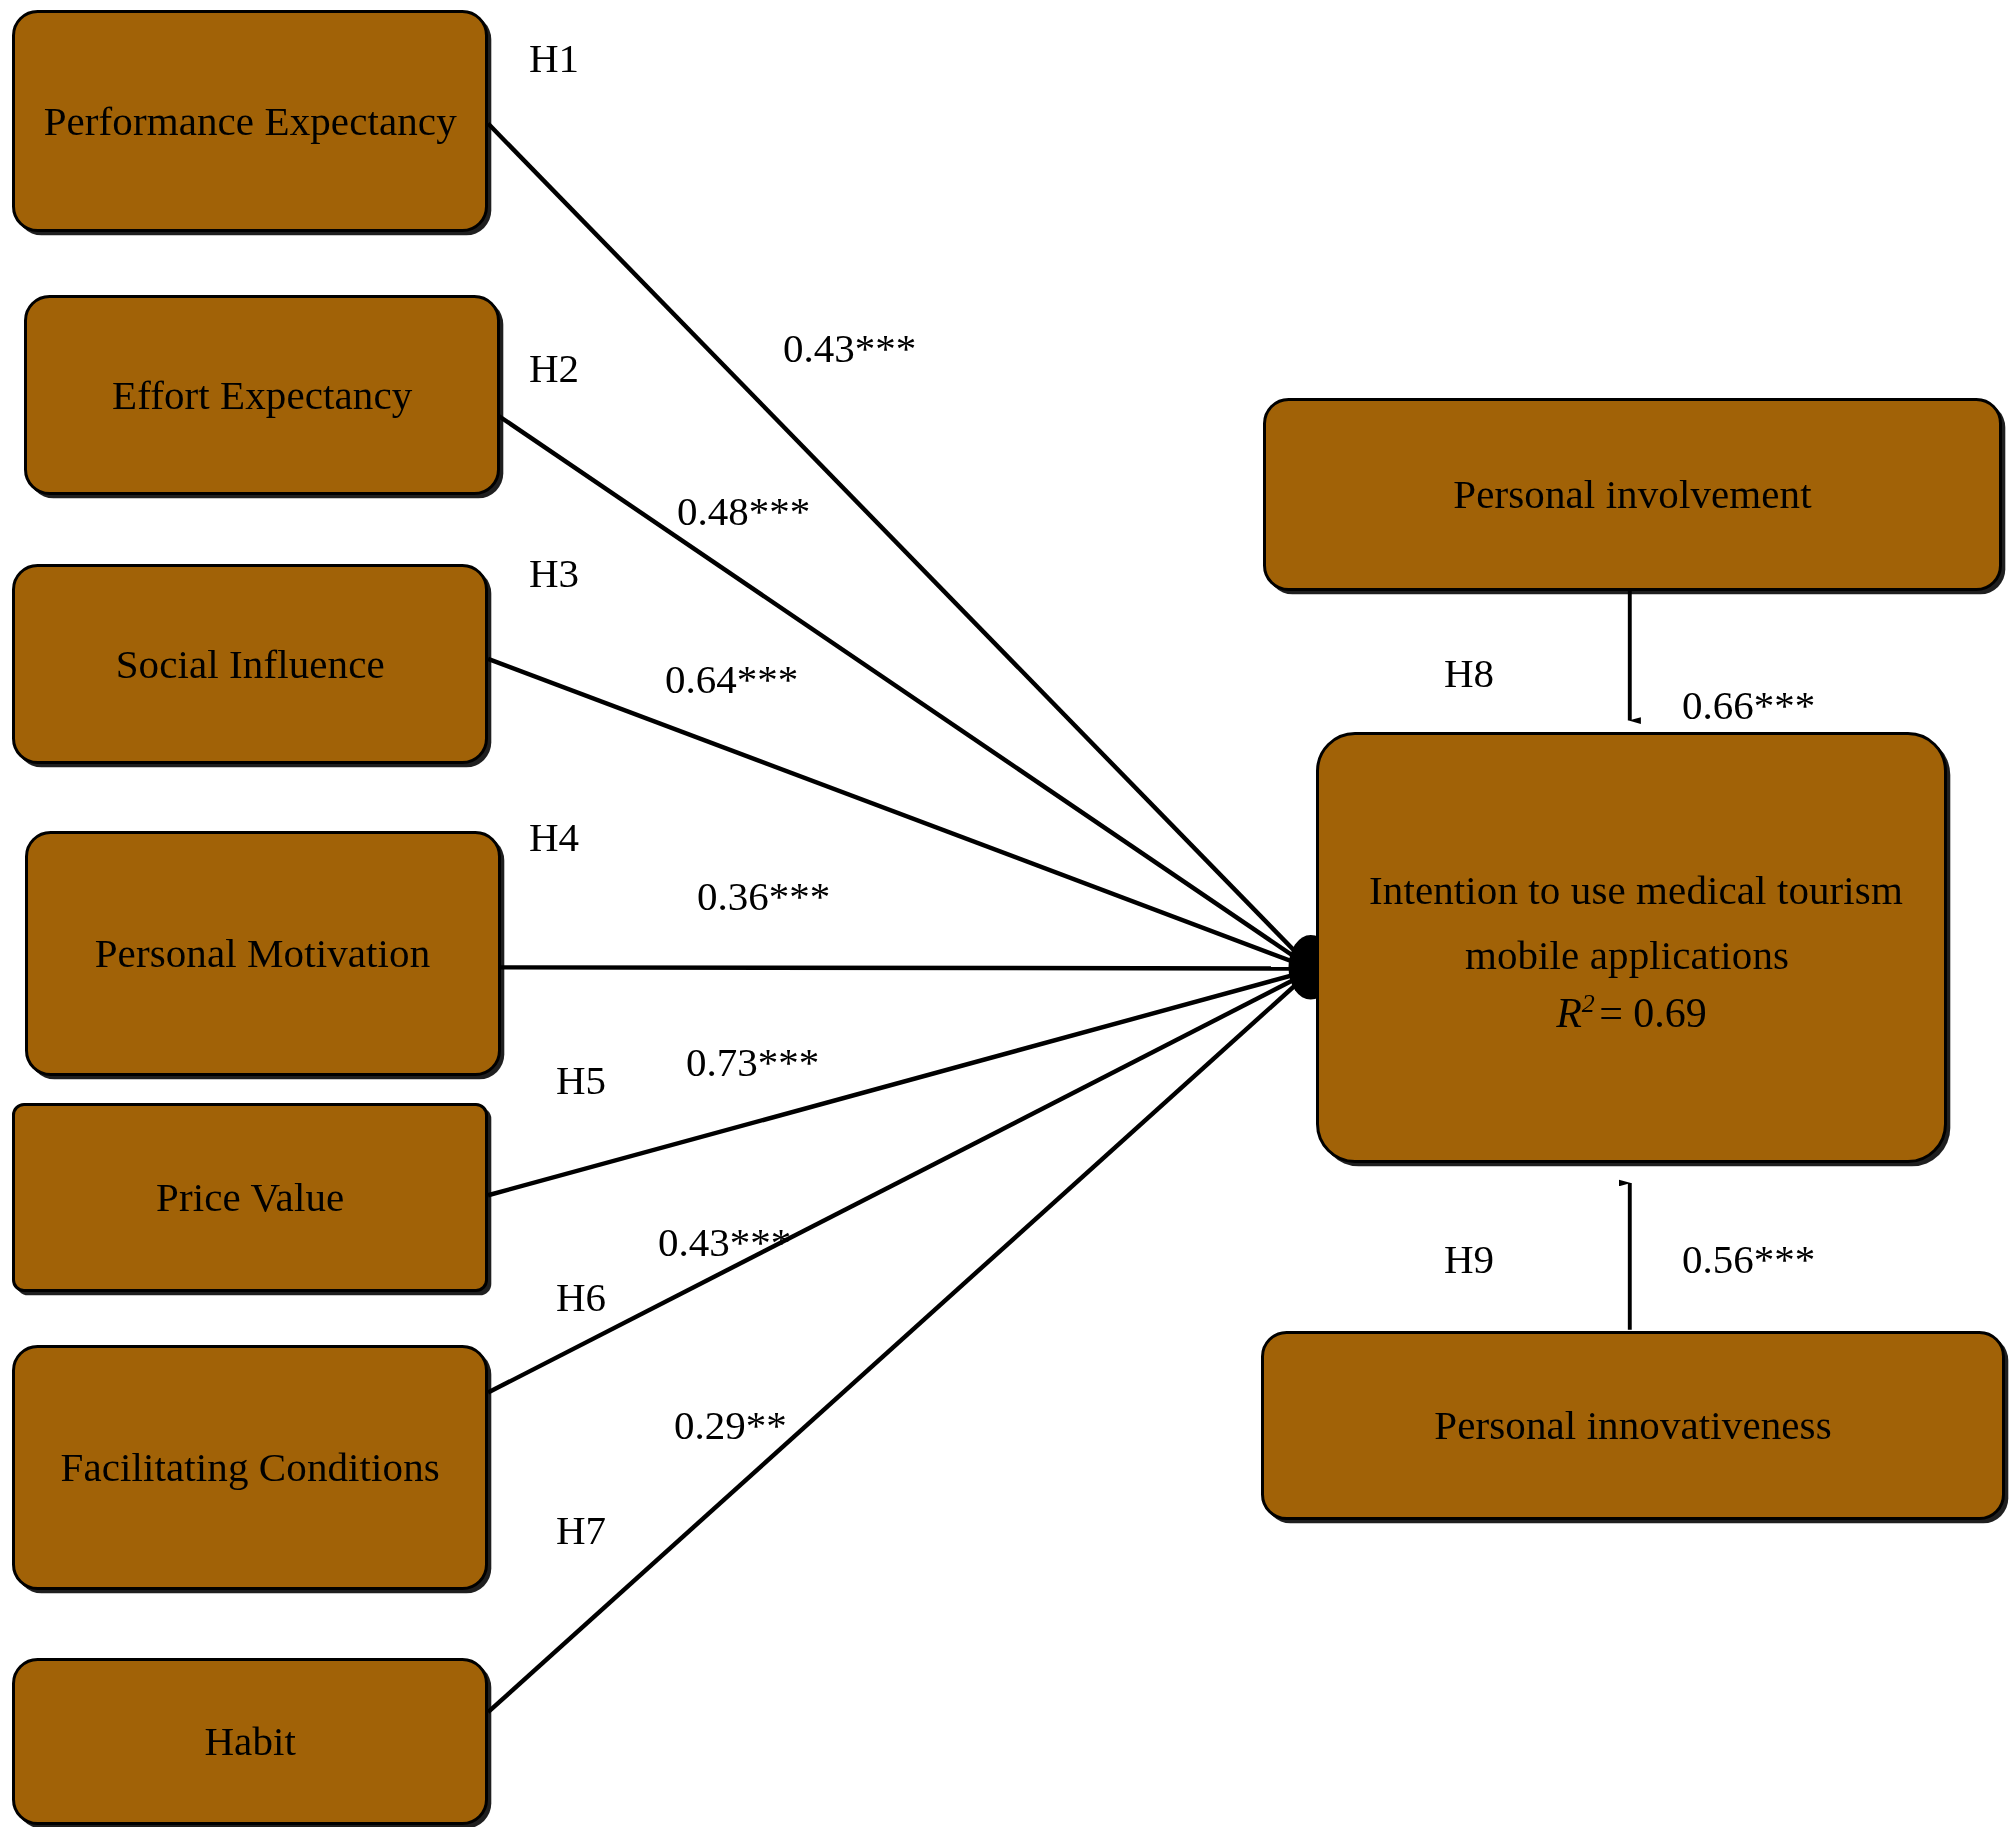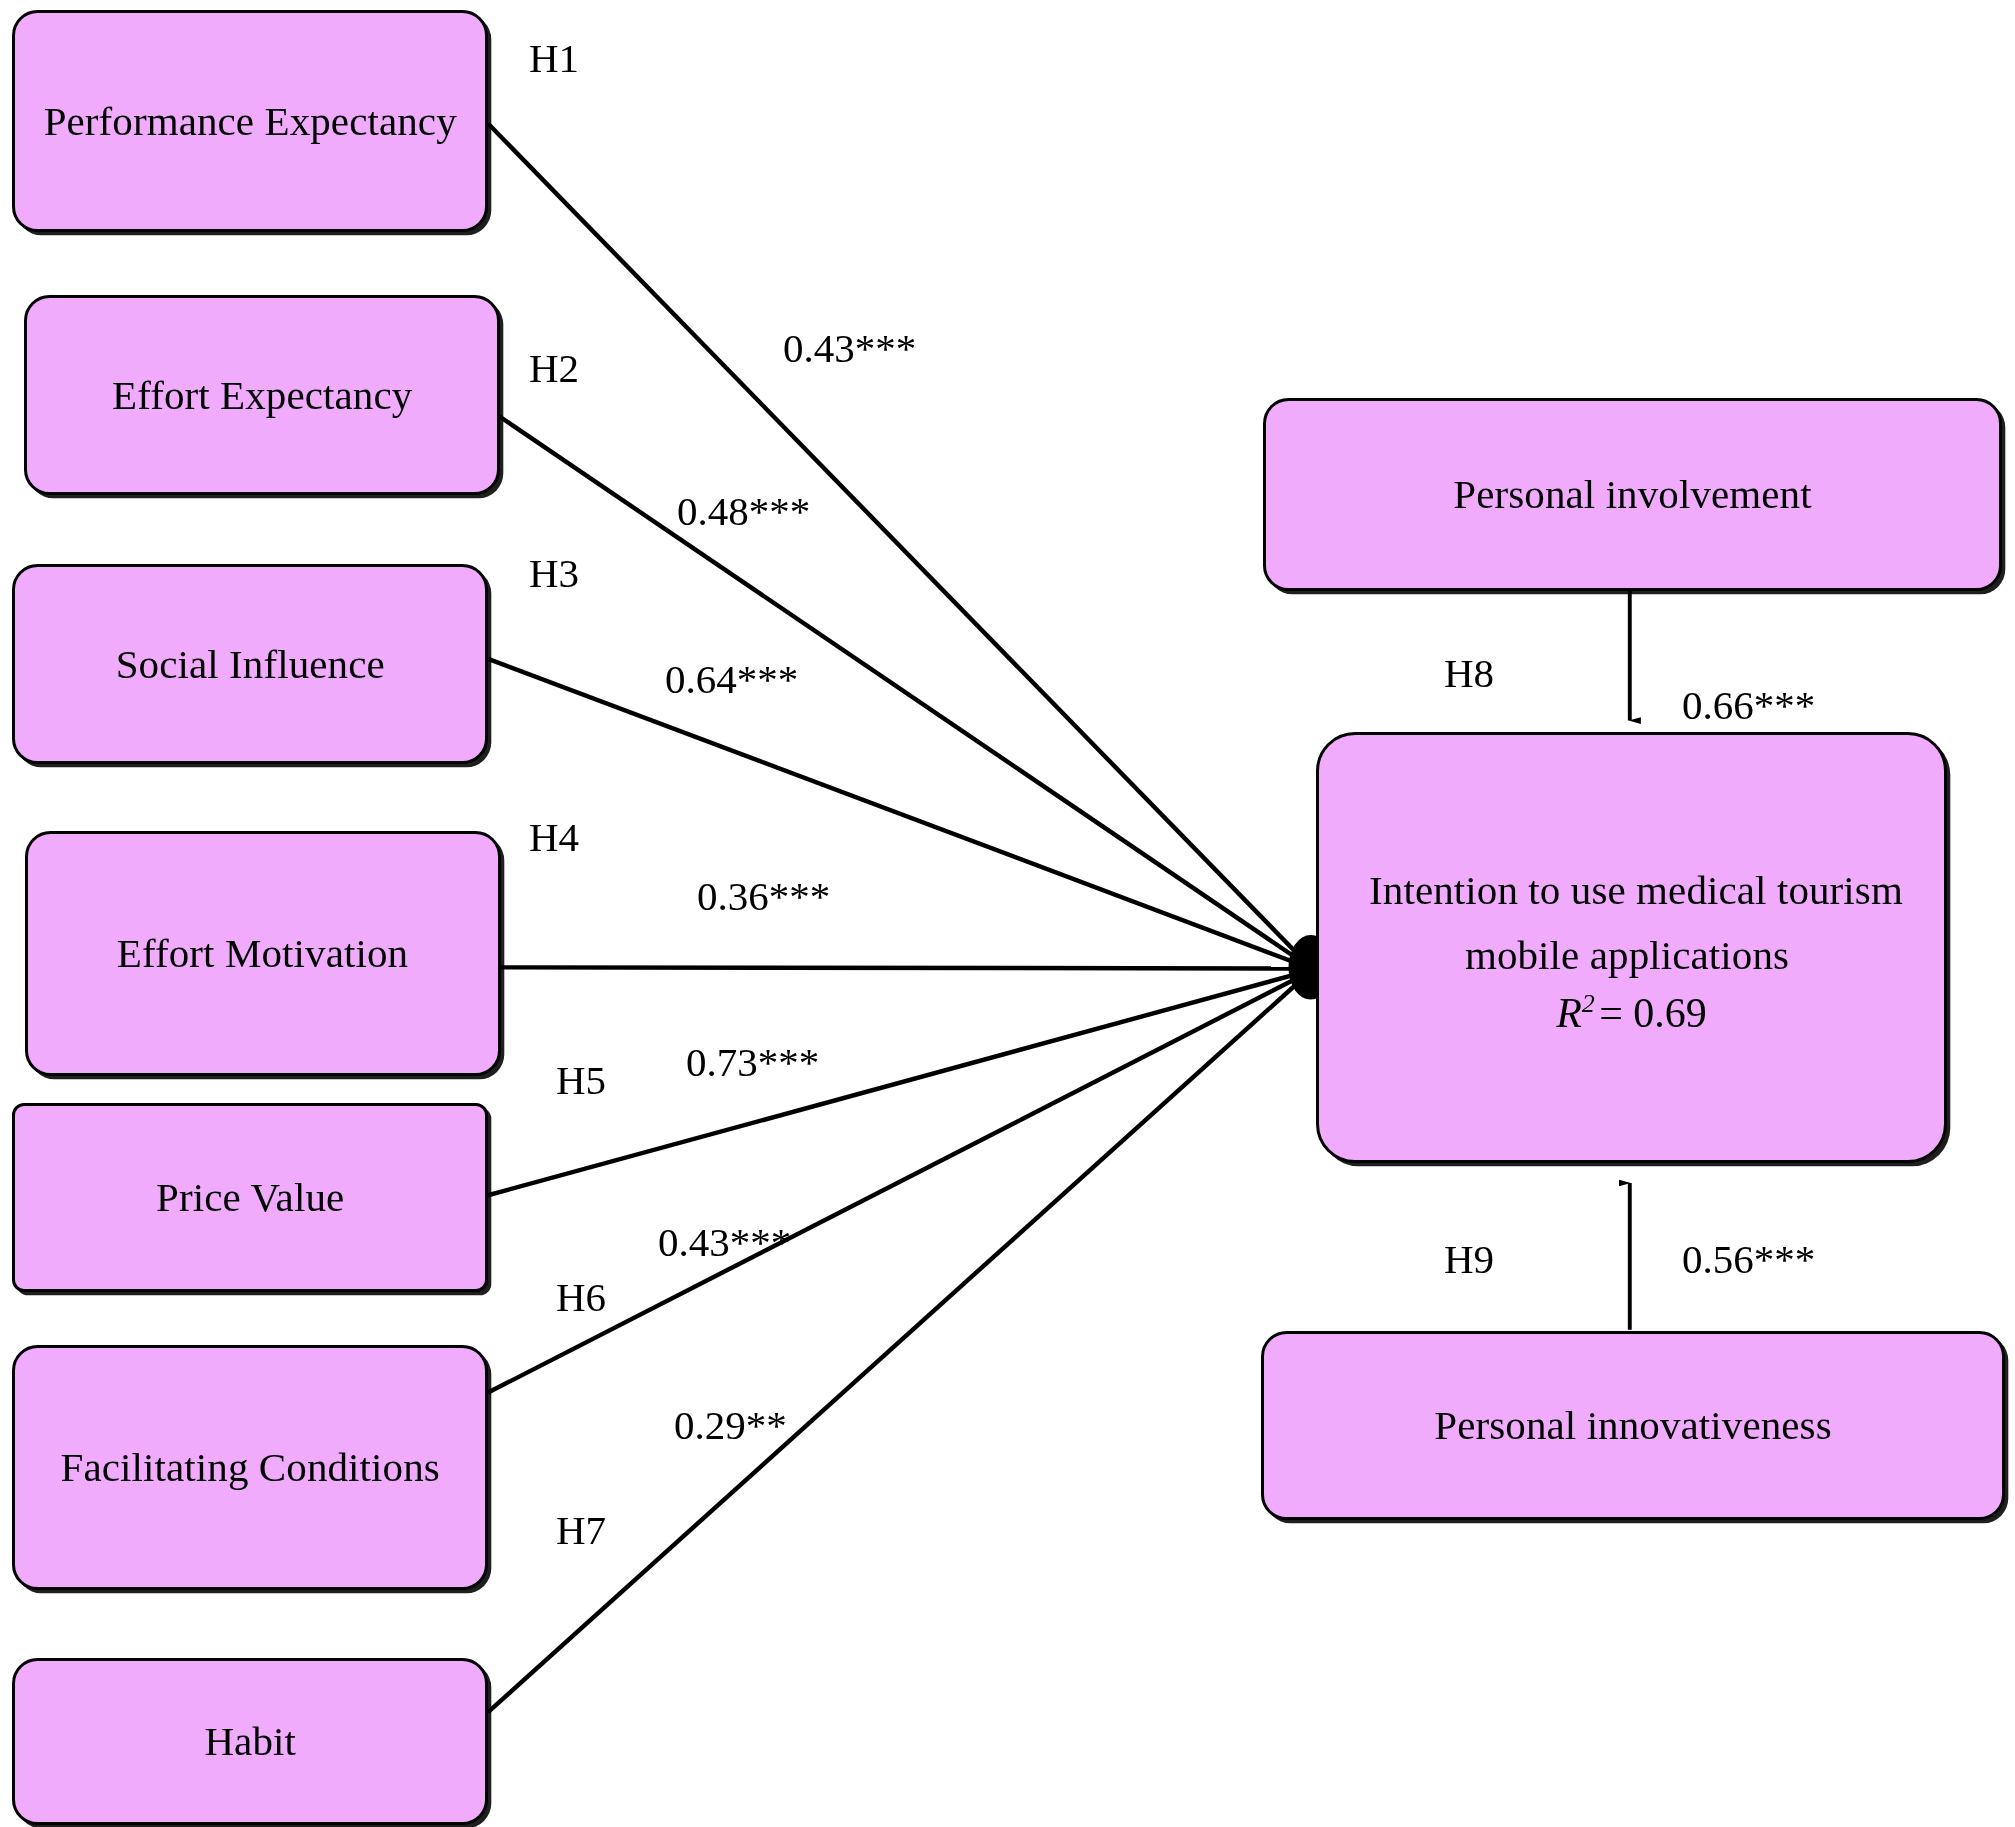--- a/index.html
+++ b/index.html
@@ -20,7 +20,7 @@
   .node {
     position: absolute;
     box-sizing: border-box;
-    background: #f0abfc;
+    background: #a16207;
     border: 3.9px solid #000000;
     border-radius: 25.6px;
     display: flex;

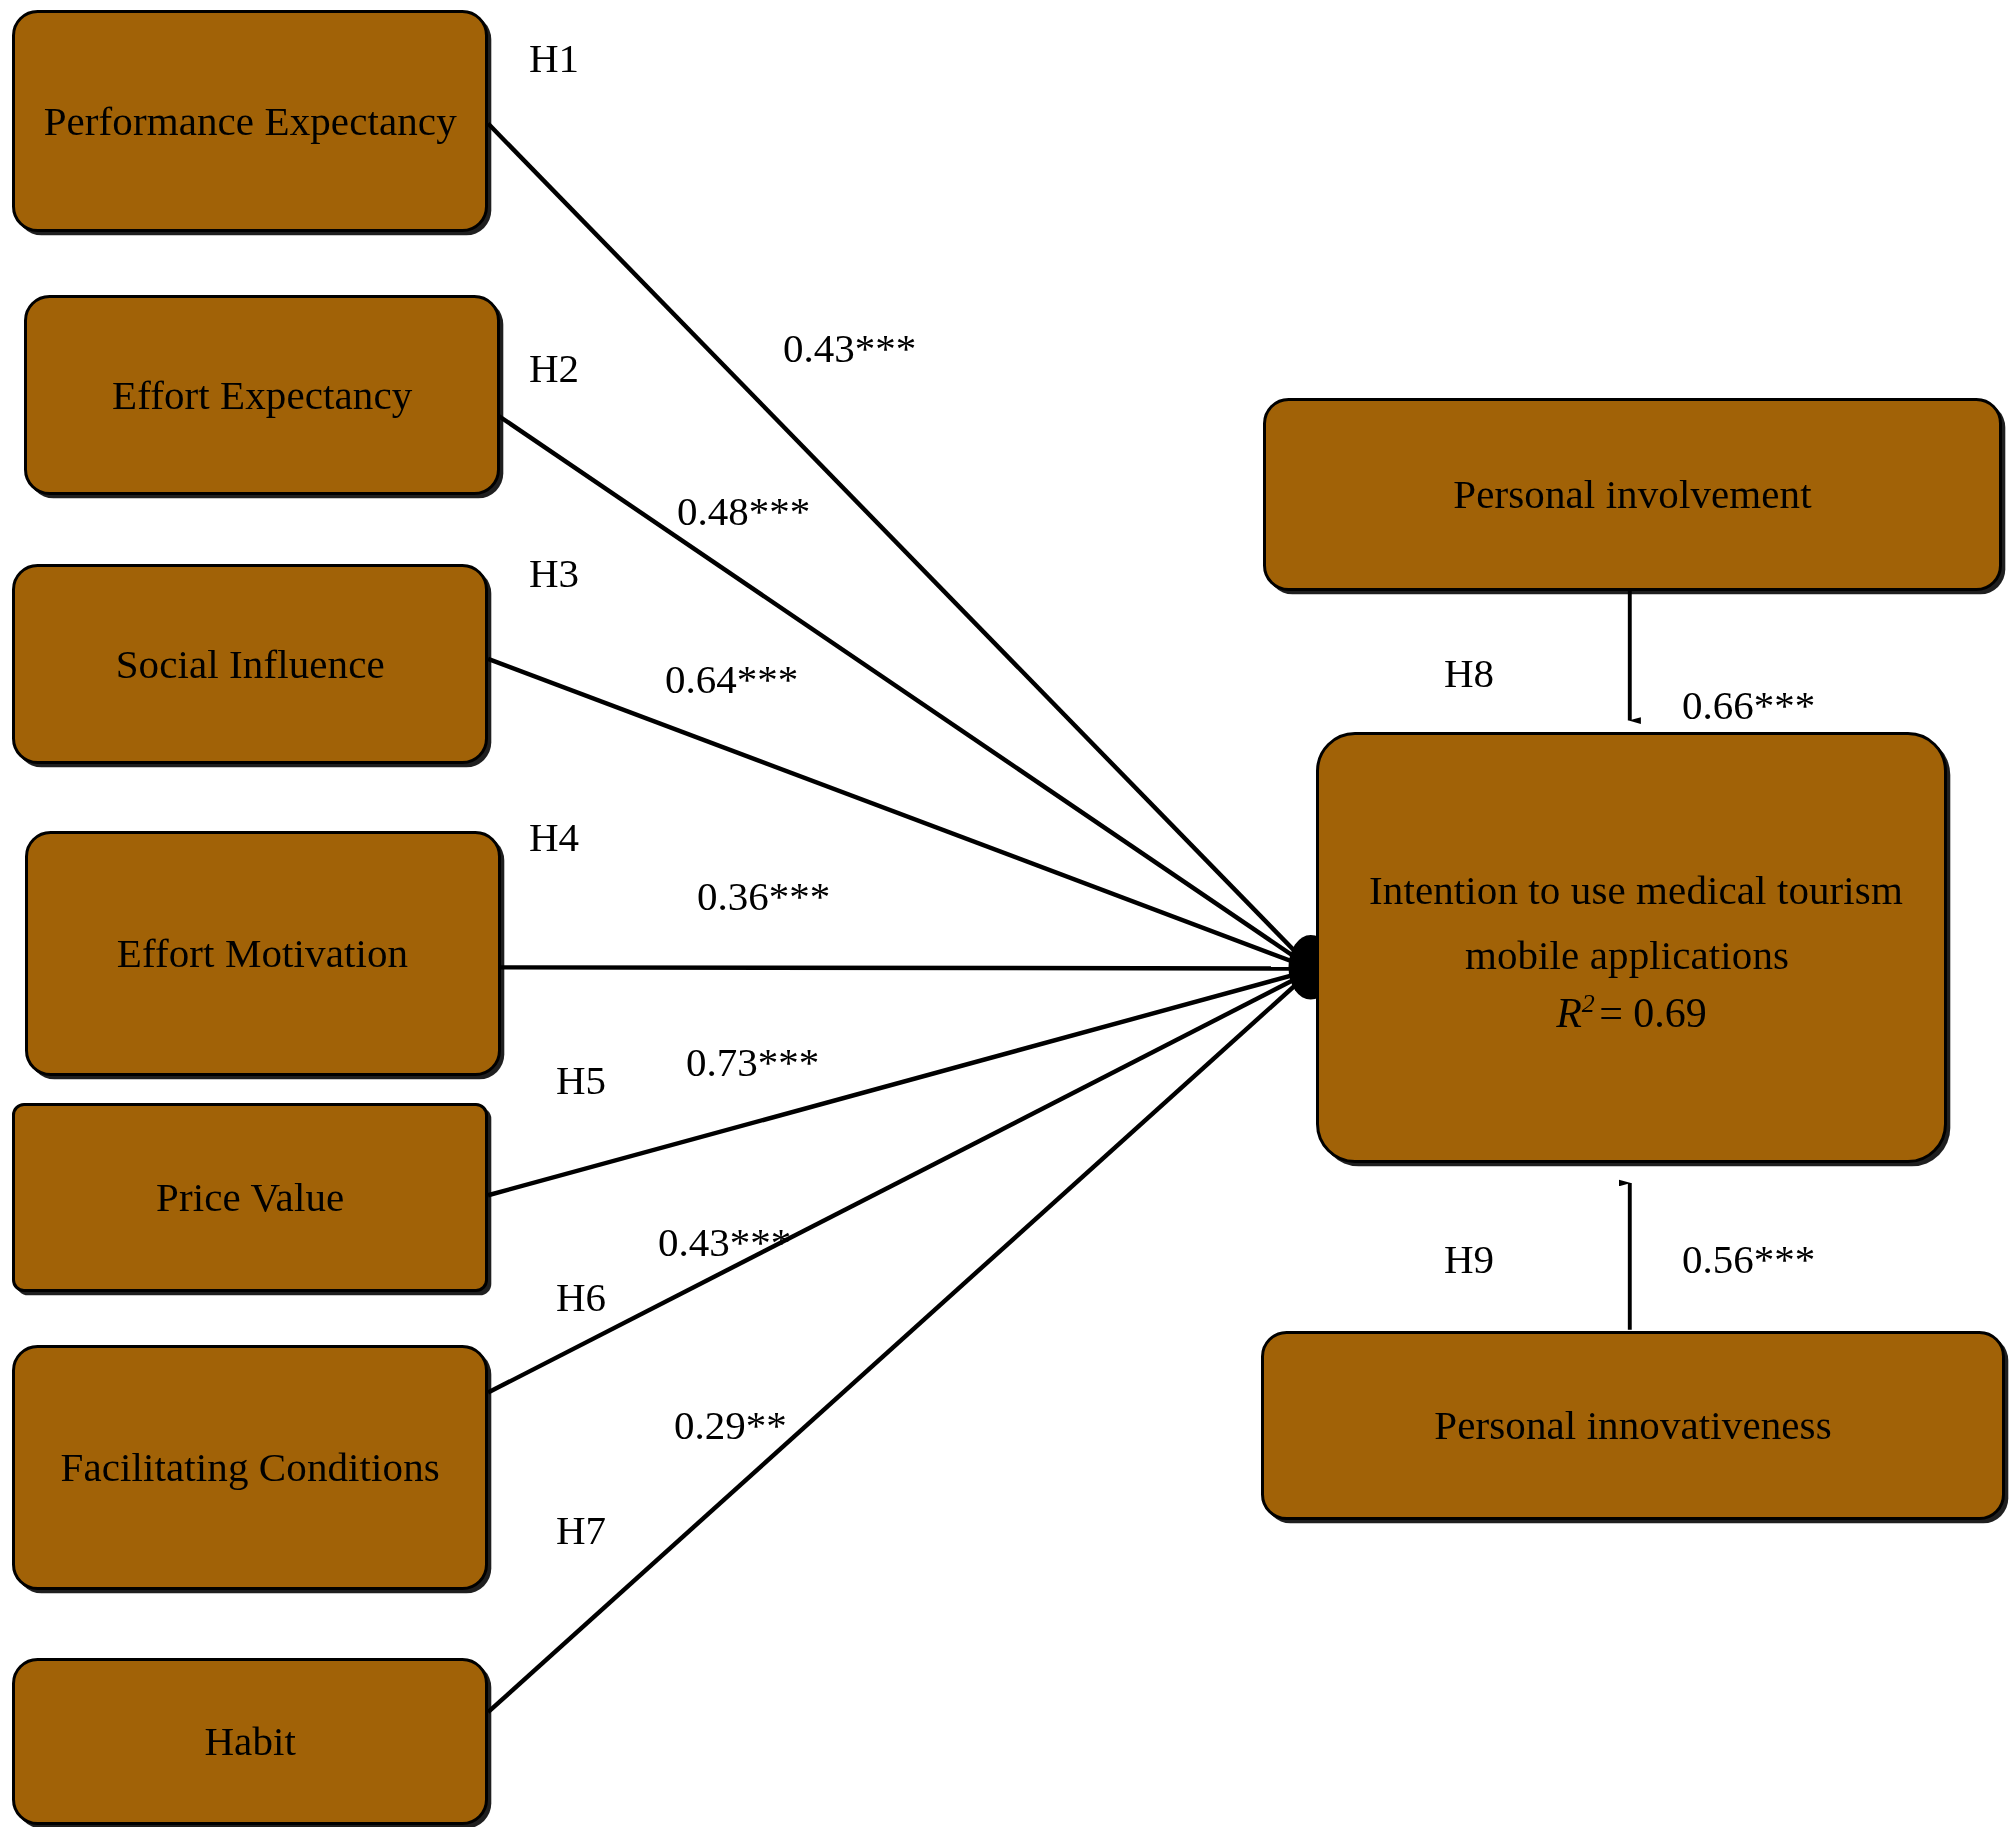--- a/index.html
+++ b/index.html
@@ -122,7 +122,7 @@
   </div>
 
   <div class="node" style="left:24.5px; top:831px; width:476px; height:245px;">
-    <span class="label">Effort Motivation</span>
+    <span class="label">Personal Motivation</span>
   </div>
 
   <div class="node" style="left:12.2px; top:1103px; width:476px; height:189px;border-radius:12px;">

